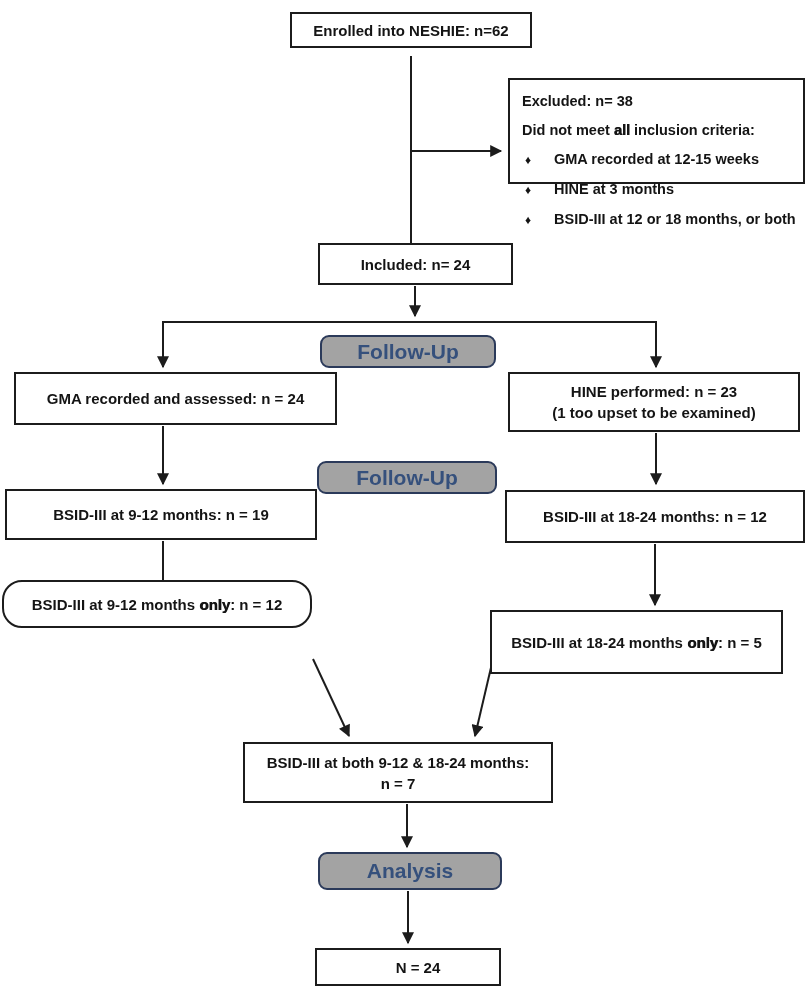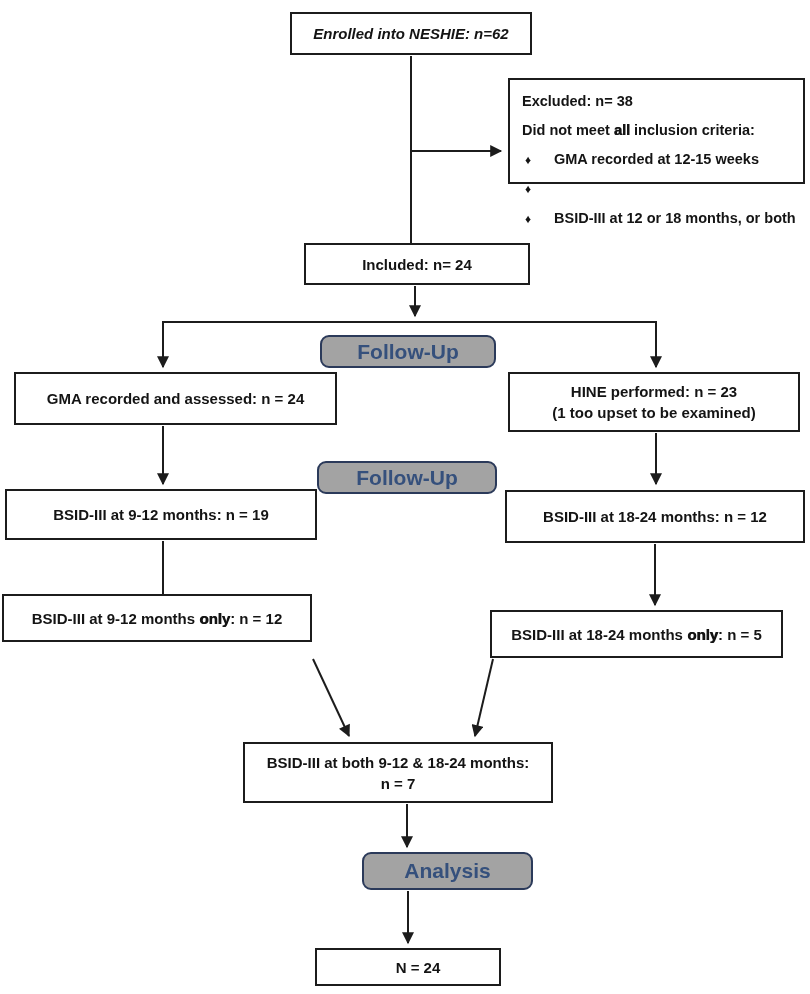--- a/index.html
+++ b/index.html
@@ -61,7 +61,7 @@
     </g>
   </svg>
 
-  <div class="box" style="left:290px; top:12px; width:242px; height:43px; border-width:2.5px;font-style:italic;">
+  <div class="box" style="left:290px; top:12px; width:242px; height:36px; border-width:2.5px;">
     <span>Enrolled into NESHIE: n=62</span>
   </div>
 

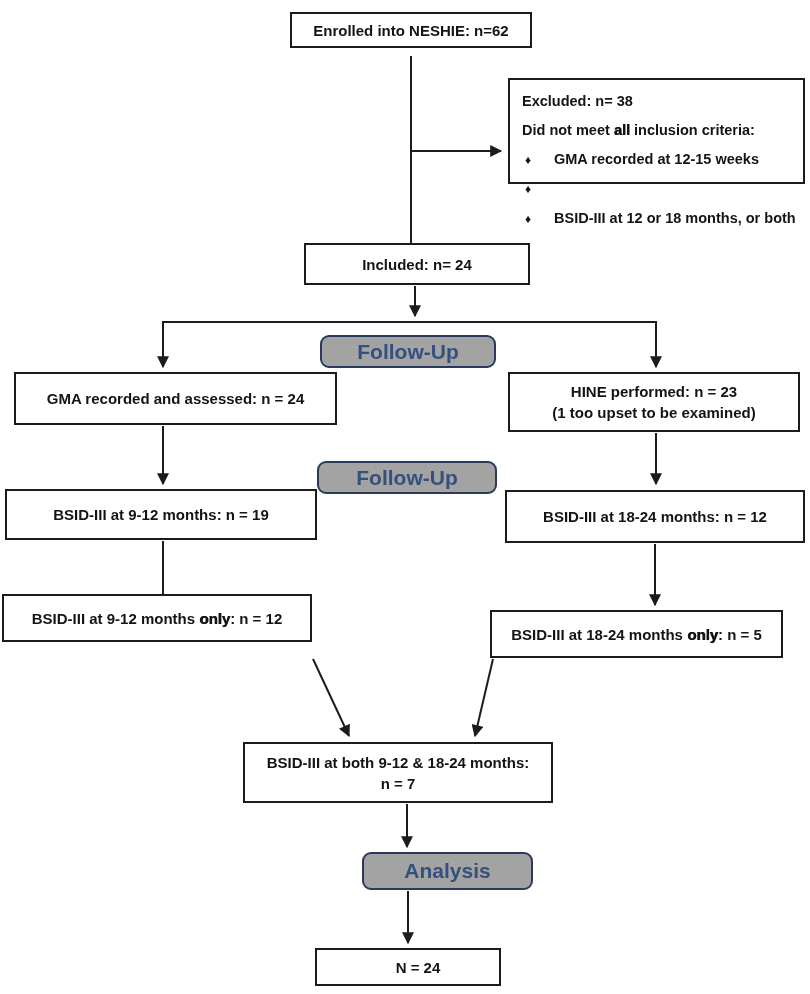--- a/index.html
+++ b/index.html
@@ -74,6 +74,7 @@
     </div>
     <div class="bullet-row">
       <span class="diamond">♦</span>
+      <span>HINE at 3 months</span>
     </div>
     <div class="bullet-row">
       <span class="diamond">♦</span>

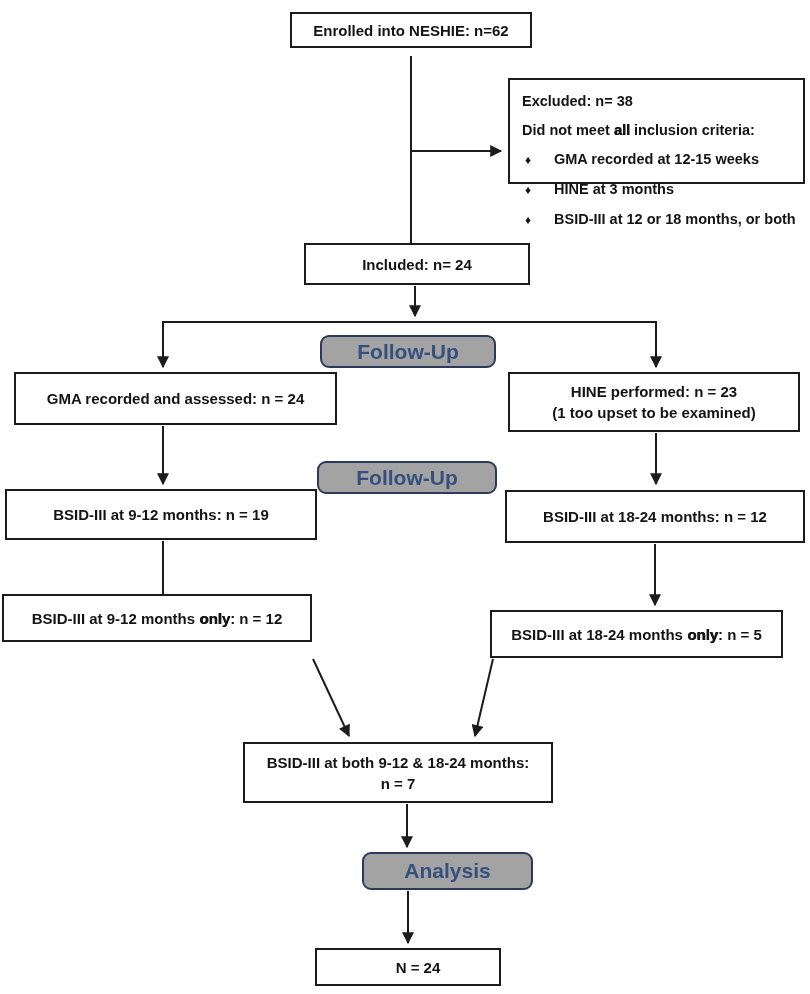--- a/index.html
+++ b/index.html
@@ -82,7 +82,7 @@
     </div>
   </div>
 
-  <div class="box" style="left:304px; top:243px; width:226px; height:42px;">
+  <div class="box" style="left:318px; top:243px; width:195px; height:42px;">
     <span>Included: n= 24</span>
   </div>
 

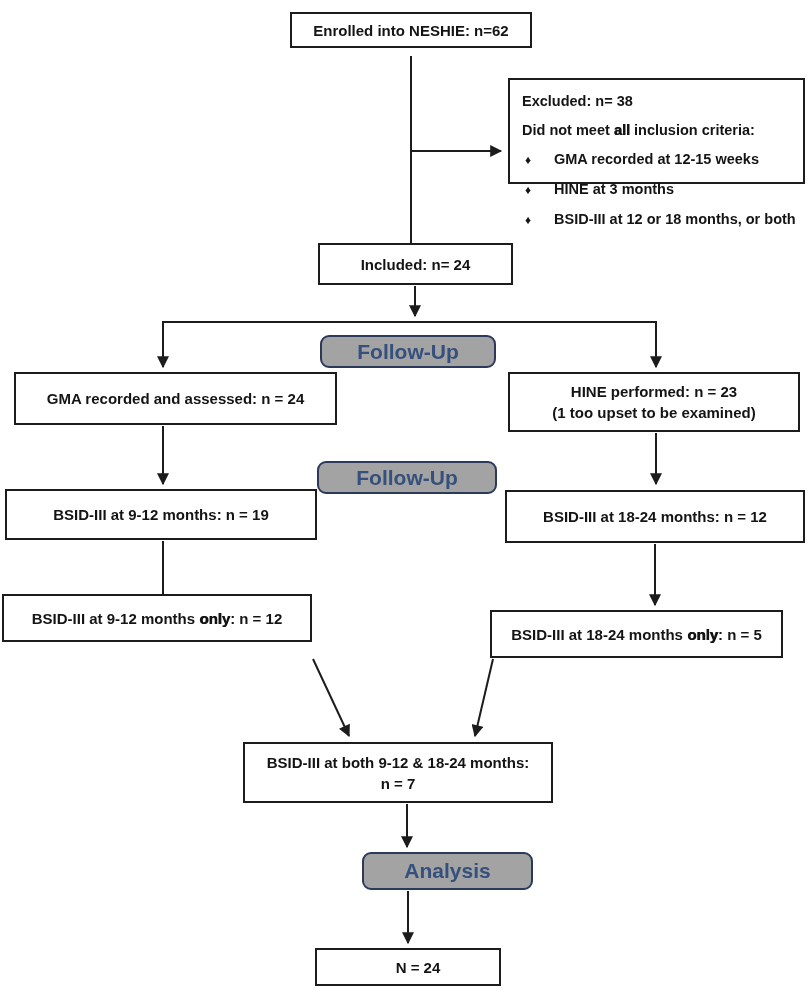--- a/index.html
+++ b/index.html
@@ -111,7 +111,7 @@
     <span>BSID-III at 18-24 months: n = 12</span>
   </div>
 
-  <div class="box" style="left:2px; top:594px; width:310px; height:48px;">
+  <div class="box" style="left:2px; top:580px; width:310px; height:48px;border-radius:20px;">
     <span><span>BSID-III at 9-12 months </span><span class="xbold">only</span><span>: n = 12</span></span>
   </div>
 

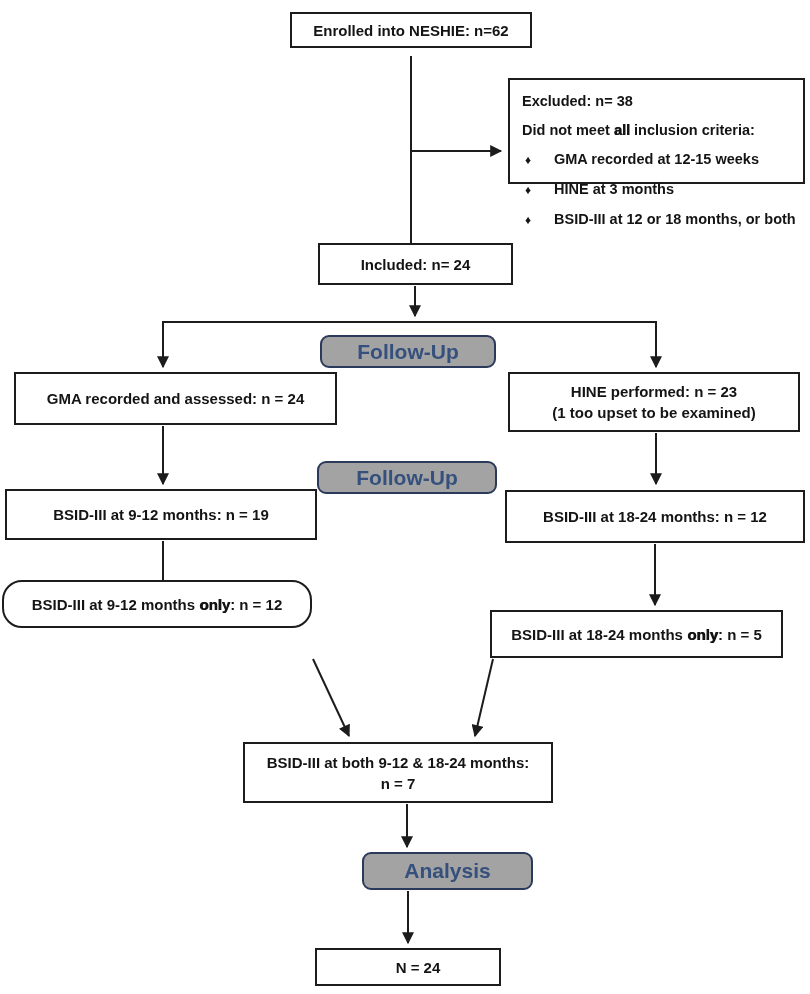--- a/index.html
+++ b/index.html
@@ -115,7 +115,7 @@
     <span><span>BSID-III at 9-12 months </span><span class="xbold">only</span><span>: n = 12</span></span>
   </div>
 
-  <div class="box" style="left:490px; top:610px; width:293px; height:48px;">
+  <div class="box" style="left:490px; top:610px; width:293px; height:64px;">
     <span><span>BSID-III at 18-24 months </span><span class="xbold">only</span><span>: n = 5</span></span>
   </div>
 

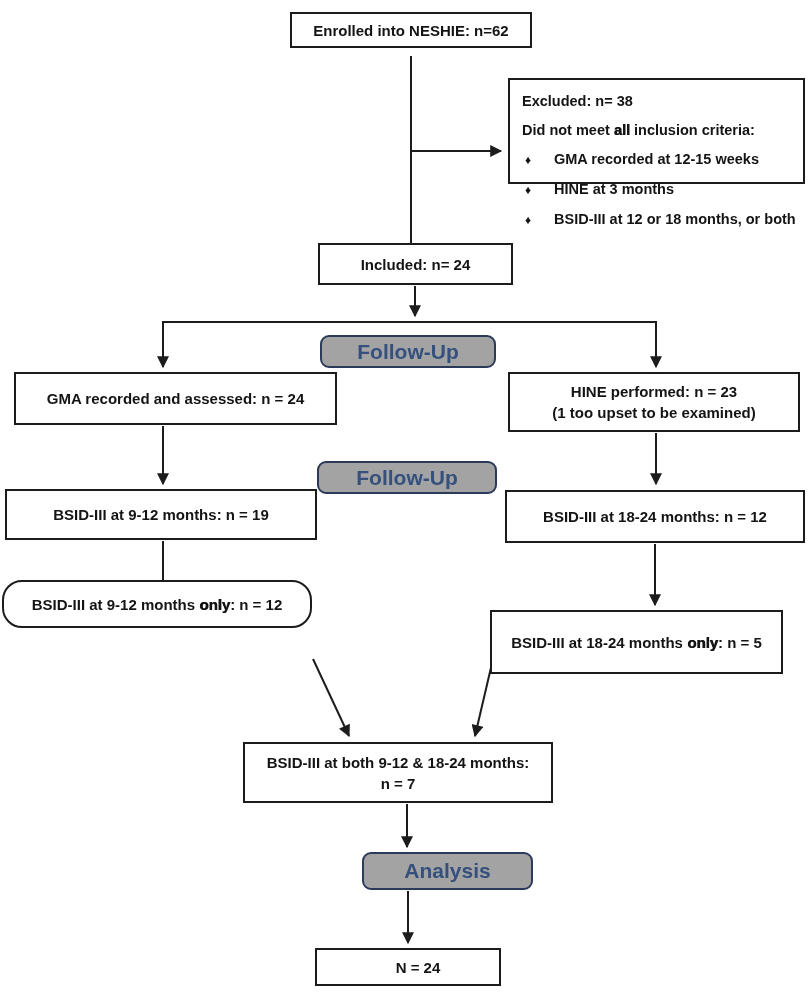--- a/index.html
+++ b/index.html
@@ -124,7 +124,7 @@
     <span class="line2">n = 7</span>
   </div>
 
-  <div class="pill" style="left:318px; top:852px; width:171px; height:38px;margin-left:44px;">
+  <div class="pill" style="left:318px; top:852px; width:184px; height:38px;">
     <span>Analysis</span>
   </div>
 

